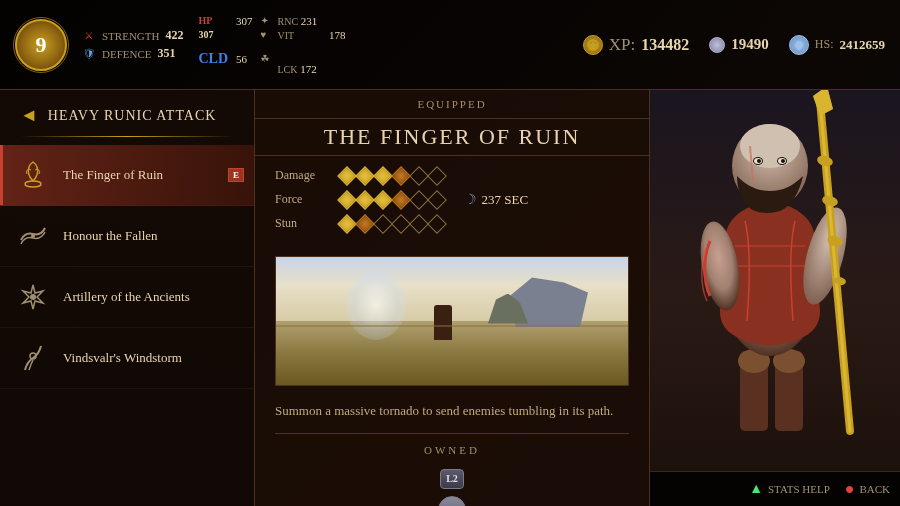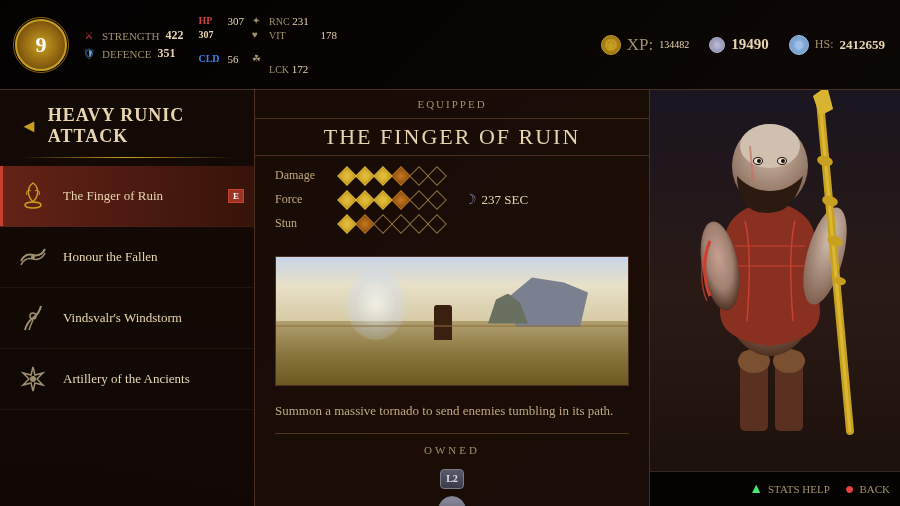--- a/index.html
+++ b/index.html
@@ -487,7 +487,7 @@
           </svg>
       </div>
       <span style="color:#a09070; font-size:17px;">XP:</span>
-      <span style="font-size:10px; font-weight:normal;">134482</span>
+      <span style="font-size:16px; font-weight:bold;">134482</span>
     </div>
     <div class="level-block">
       <div class="currency-icon"></div>

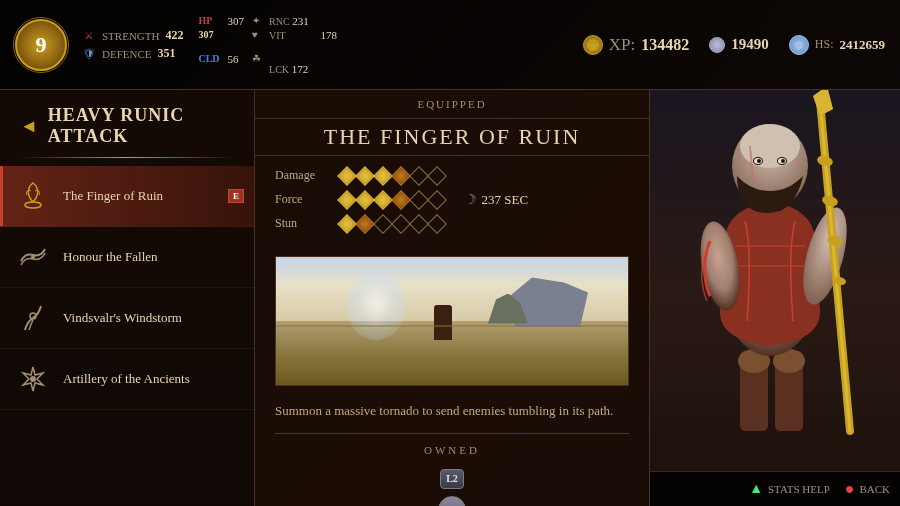--- a/index.html
+++ b/index.html
@@ -469,7 +469,7 @@
       <span style="color:#a09070; font-size:10px;">VIT</span>
       <span style="color:#e8d5b0;margin-left:32px;">178</span>
     </span>
-    <span style="font-size:10px; color:#4080e8; font-weight:bold;">CLD</span>
+    <span style="font-size:14px; color:#4080e8; font-weight:bold;">CLD</span>
     <span style="font-size:11px; color:#e8d5b0;">56</span>
     <span style="font-size:10px; color:#a09070;">☘</span>
     <span style="font-size:11px;margin-top:20px;">

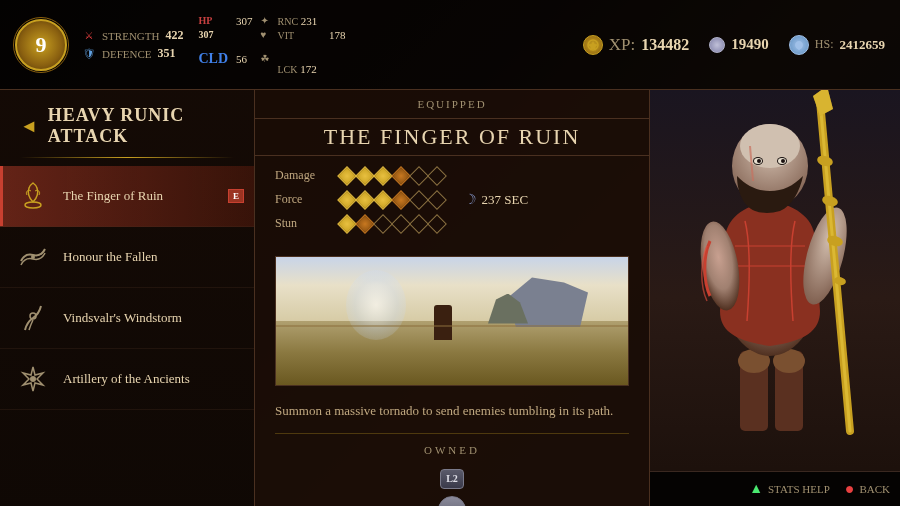--- a/index.html
+++ b/index.html
@@ -134,11 +134,12 @@
       font-size: 18px;
     }
     .section-title-text {
-      font-size: 18px;
-      font-weight: bold;
+      font-size: 14px;
+      font-weight: normal;
       color: #e8d5b0;
       letter-spacing: 1px;
       text-transform: uppercase;
+      text-align: center;
     }
 
     .divider {

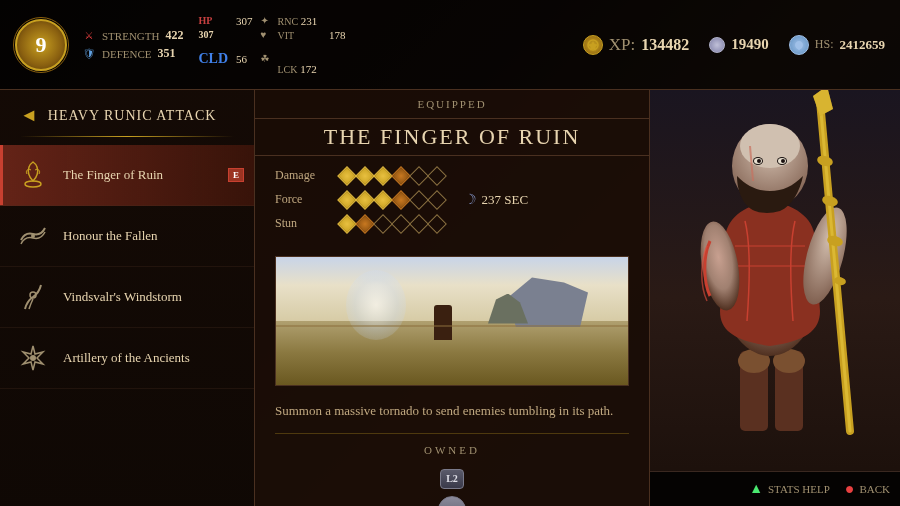--- a/index.html
+++ b/index.html
@@ -542,22 +542,22 @@
     <div class="attack-item">
       <div class="attack-icon">
         <svg width="32" height="32" viewBox="0 0 32 32">
+          <path d="M16 4 L18 12 L26 10 L20 16 L26 22 L18 20 L16 28 L14 20 L6 22 L12 16 L6 10 L14 12 Z" fill="none" stroke="#a09070" stroke-width="1.5"></path>
+          <circle cx="16" cy="16" r="3" fill="#a09070"></circle>
+        </svg>
+      </div>
+      <span class="attack-name">Artillery of the Ancients</span>
+    </div>
+
+    <div class="attack-item">
+      <div class="attack-icon">
+        <svg width="32" height="32" viewBox="0 0 32 32">
           <path d="M8 28 C8 28, 10 20, 16 16 C22 12, 24 4, 24 4" fill="none" stroke="#a09070" stroke-width="2"></path>
           <path d="M12 28 C12 28, 14 22, 16 18" fill="none" stroke="#a09070" stroke-width="1.5"></path>
           <circle cx="16" cy="14" r="3" fill="none" stroke="#a09070" stroke-width="1.5"></circle>
         </svg>
       </div>
       <span class="attack-name">Vindsvalr's Windstorm</span>
-    </div>
-
-    <div class="attack-item">
-      <div class="attack-icon">
-        <svg width="32" height="32" viewBox="0 0 32 32">
-          <path d="M16 4 L18 12 L26 10 L20 16 L26 22 L18 20 L16 28 L14 20 L6 22 L12 16 L6 10 L14 12 Z" fill="none" stroke="#a09070" stroke-width="1.5"></path>
-          <circle cx="16" cy="16" r="3" fill="#a09070"></circle>
-        </svg>
-      </div>
-      <span class="attack-name">Artillery of the Ancients</span>
     </div>
   </div>
 </div>

